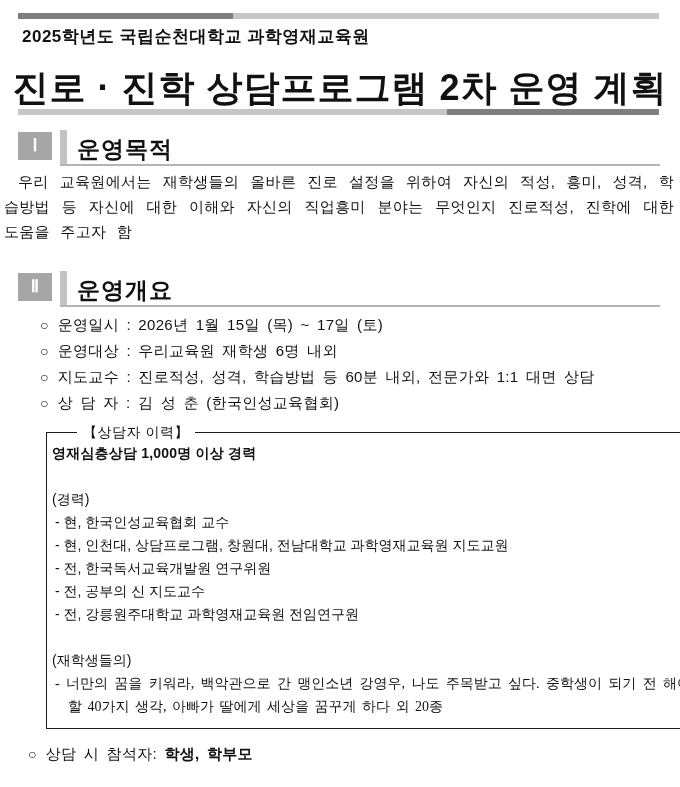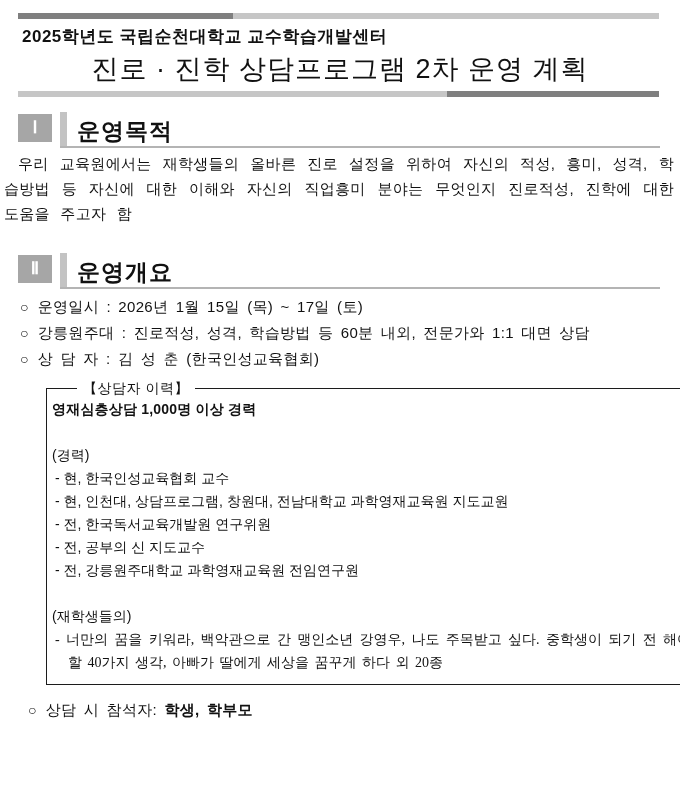--- a/index.html
+++ b/index.html
@@ -58,7 +58,7 @@
     <div class="seg-a"></div>
     <div class="seg-b"></div>
   </div>
-  <div class="org-line">2025학년도 국립순천대학교 교수학습개발센터</div>
+  <div class="org-line">2025학년도 국립순천대학교 과학영재교육원</div>
   <div class="doc-title">진로 · 진학 상담프로그램 2차 운영 계획</div>
   <div class="bar bar-bottom">
     <div class="seg-a"></div>

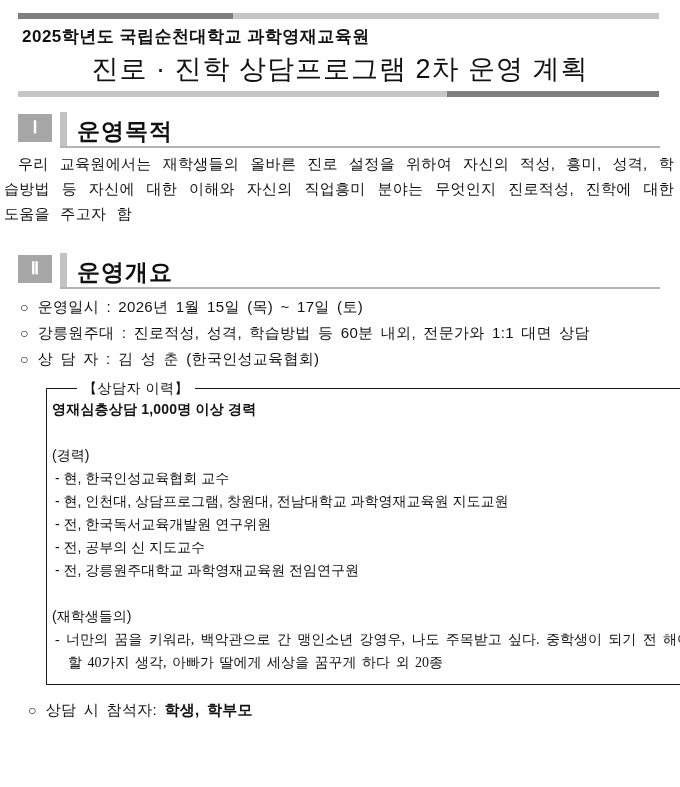--- a/index.html
+++ b/index.html
@@ -15,7 +15,7 @@
   .bar-bottom .seg-a { width:429px; background:#c6c6c6; }
   .bar-bottom .seg-b { flex:1; background:#7f7f7f; }
   .org-line { margin:7px 0 0 22px; font-size:17px; font-weight:bold; letter-spacing:0.5px; line-height:22px; }
-  .doc-title { margin-top:5px; text-align:center; font-size:27px; font-weight:normal; letter-spacing:1px; line-height:33px; }
+  .doc-title { margin-top:23px; text-align:center; font-size:36px; font-weight:bold; letter-spacing:1px; line-height:33px; }
 
   
   .section-head { position:relative; height:36px; margin:15px 20px 0 18px; }

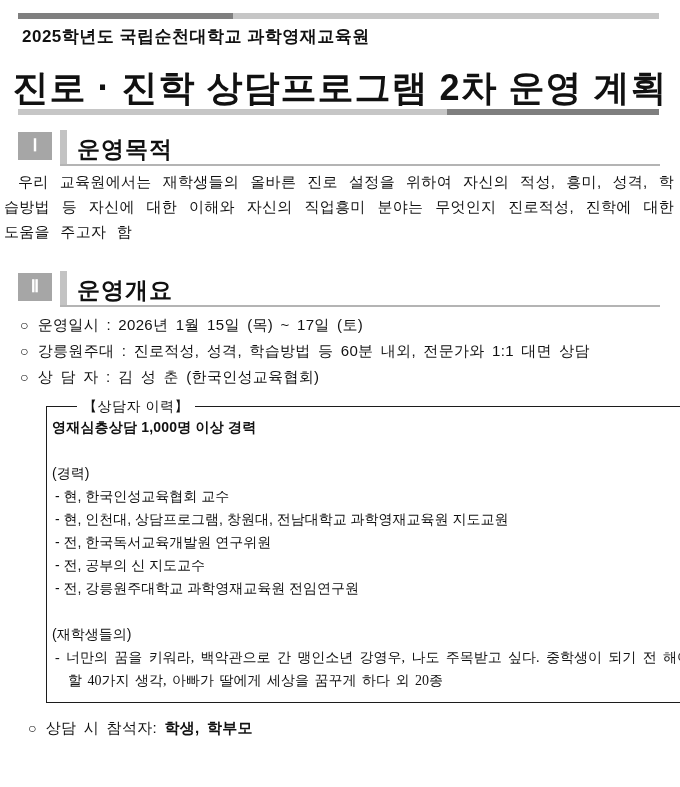--- a/index.html
+++ b/index.html
@@ -31,7 +31,7 @@
              text-indent:14px; word-spacing:6px; letter-spacing:0.3px; }
 
   
-  .bullets { margin:5px 0 0 20px; font-size:15px; line-height:26px; word-spacing:3px; letter-spacing:0.3px; }
+  .bullets { margin:5px 0 0 40px; font-size:15px; line-height:26px; word-spacing:3px; letter-spacing:0.3px; }
   .bullet-row { white-space:nowrap; }
   .bullet-mark { display:inline-block; margin-right:9px; font-size:14px; }
 

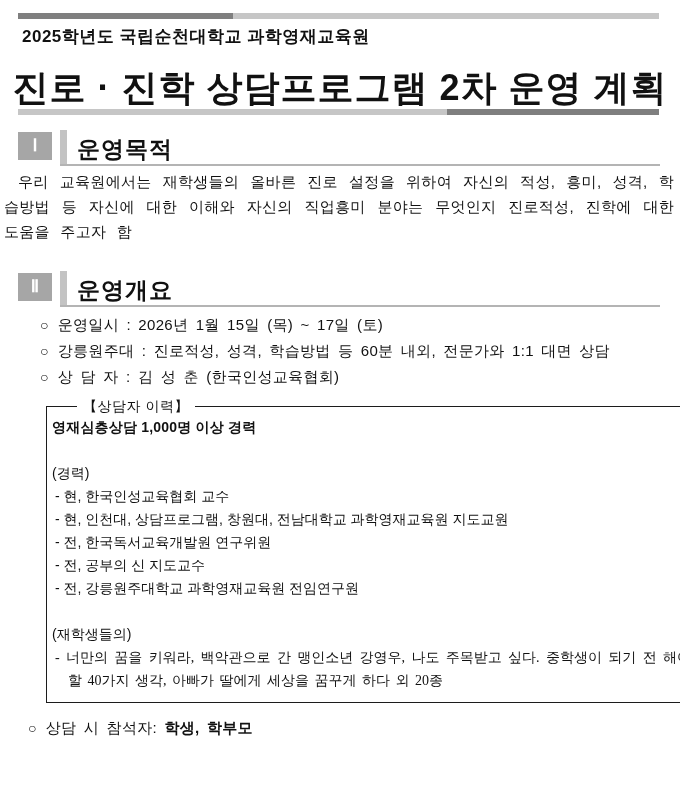--- a/index.html
+++ b/index.html
@@ -85,6 +85,9 @@
       <span class="bullet-mark">○</span><span>운영일시 : 2026년 1월 15일 (목) ~ 17일 (토)</span>
     </div>
     <div class="bullet-row">
+      <span class="bullet-mark">○</span><span>운영대상 : 우리교육원 재학생 6명 내외</span>
+    </div>
+    <div class="bullet-row">
       <span class="bullet-mark">○</span><span>강릉원주대 : 진로적성, 성격, 학습방법 등 60분 내외, 전문가와 1:1 대면 상담</span>
     </div>
     <div class="bullet-row">

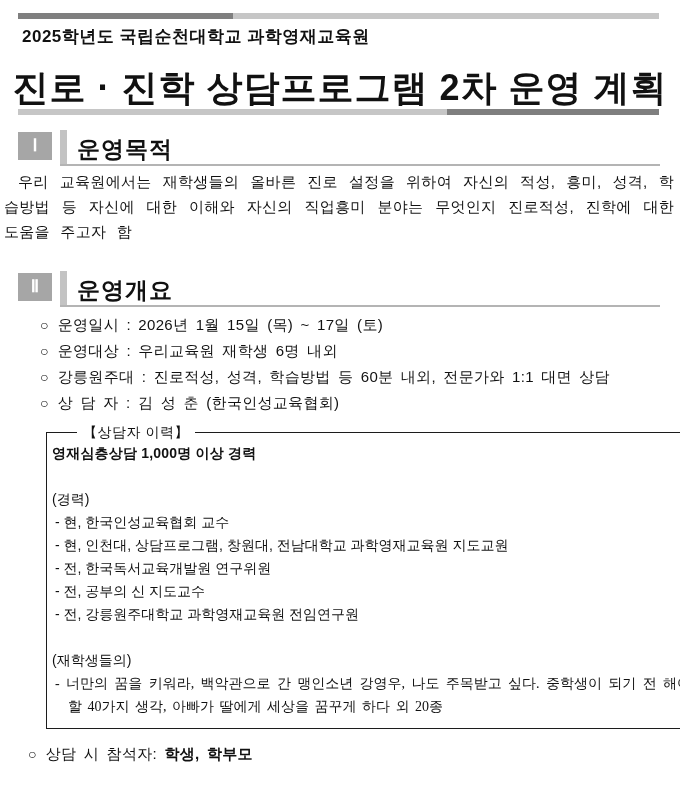--- a/index.html
+++ b/index.html
@@ -88,7 +88,7 @@
       <span class="bullet-mark">○</span><span>운영대상 : 우리교육원 재학생 6명 내외</span>
     </div>
     <div class="bullet-row">
-      <span class="bullet-mark">○</span><span>강릉원주대 : 진로적성, 성격, 학습방법 등 60분 내외, 전문가와 1:1 대면 상담</span>
+      <span class="bullet-mark">○</span><span>지도교수 : 진로적성, 성격, 학습방법 등 60분 내외, 전문가와 1:1 대면 상담</span>
     </div>
     <div class="bullet-row">
       <span class="bullet-mark">○</span><span>상 담 자 : 김 성 춘 (한국인성교육협회)</span>

